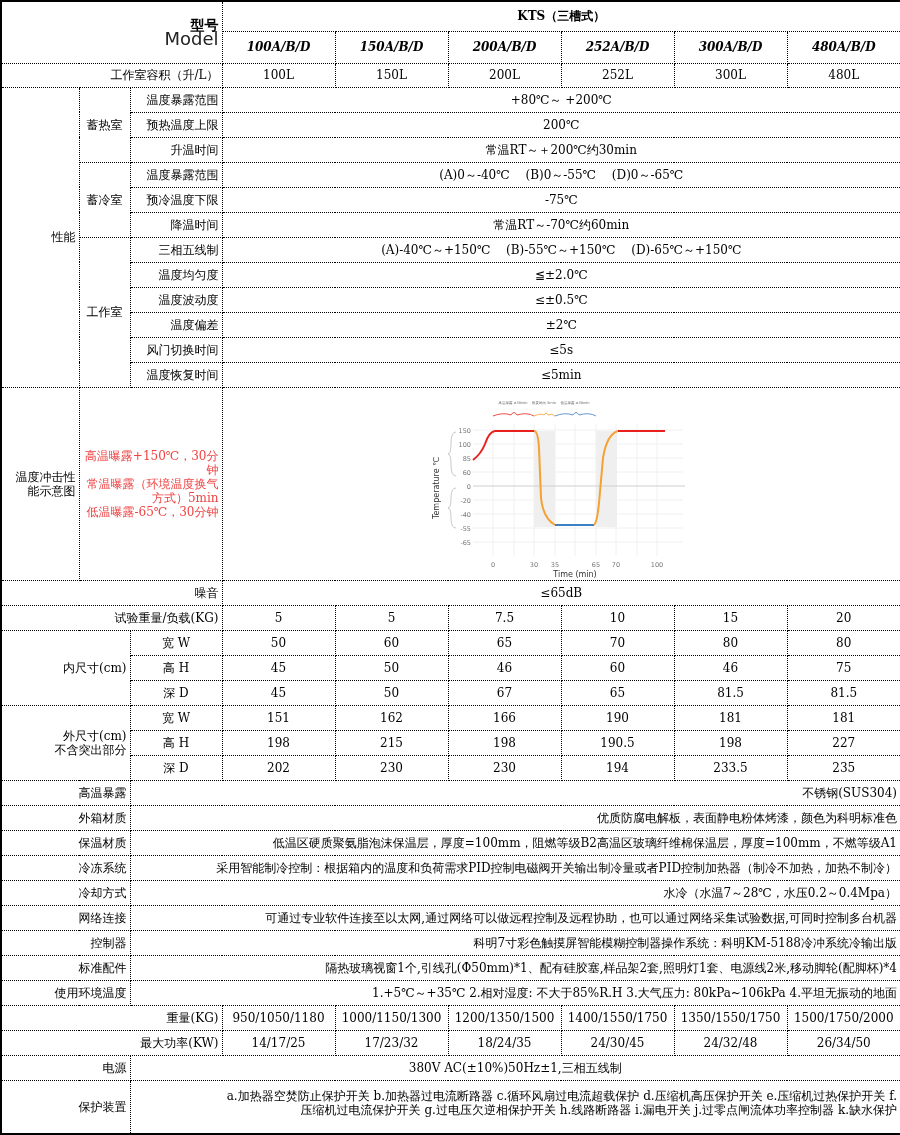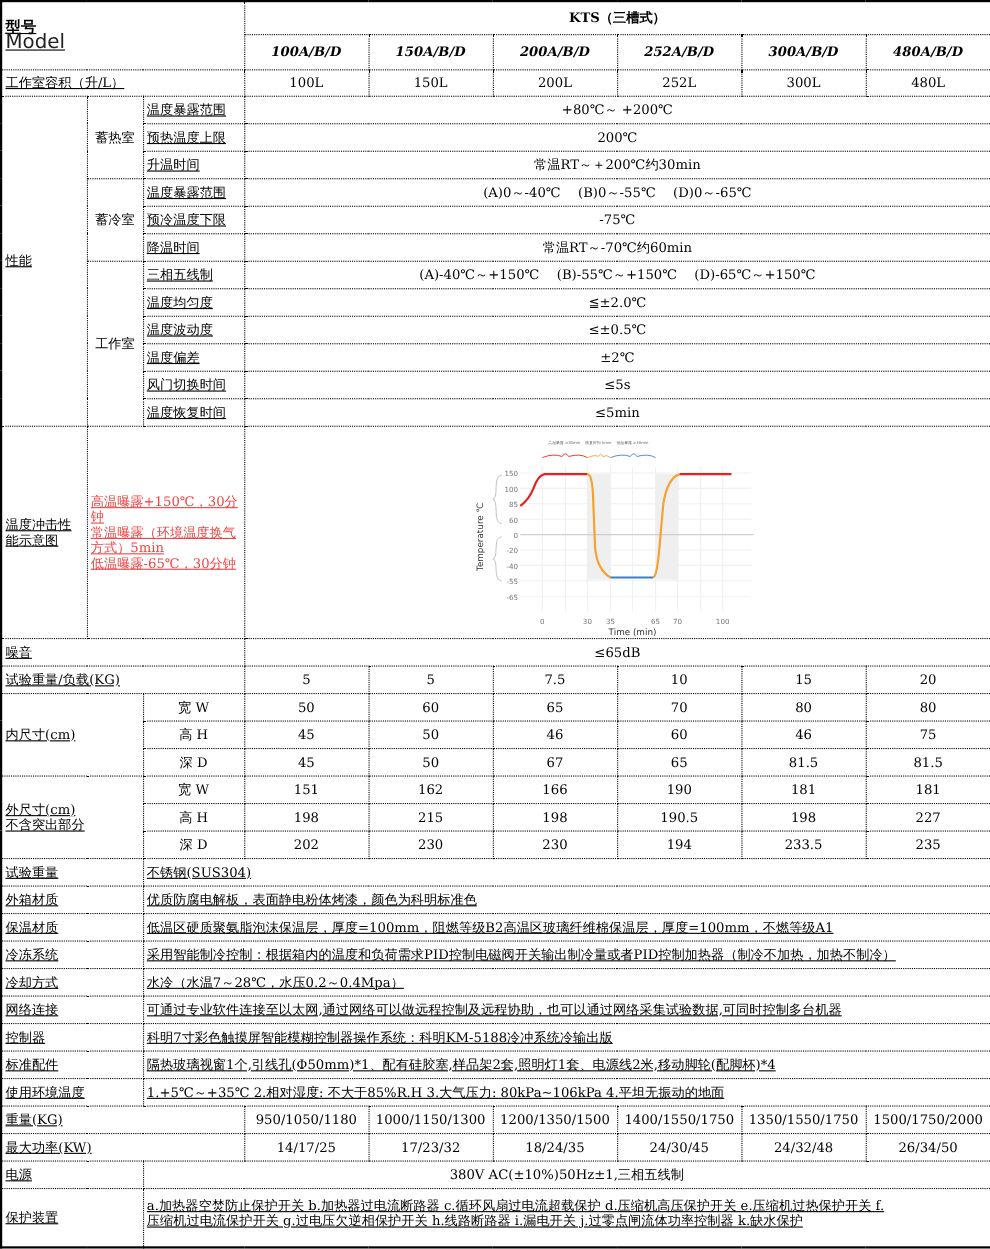--- a/index.html
+++ b/index.html
@@ -7,7 +7,7 @@
   table.spec { border-collapse:collapse; table-layout:fixed; width:900px; position:absolute; left:0; top:0; }
   table.spec td { border:1px dotted #000; padding:0 3px; font-size:12px; line-height:14px; vertical-align:middle; overflow:hidden; white-space:nowrap; font-family:"DejaVu Serif","Liberation Serif",serif; }
   table.spec td.c { text-align:center; }
-  table.spec td.l { text-align:left;text-decoration:underline; }
+  table.spec td.l { text-align:right; }
   table.spec td.wrap { white-space:normal; }
   table.spec { border-left:2px solid #000; border-right:2px solid #000; border-top:2px solid #000; border-bottom:2px solid #000; }
   .hdr-title { font-family:"DejaVu Sans","Liberation Sans",sans-serif; font-weight:bold; font-size:14px; }

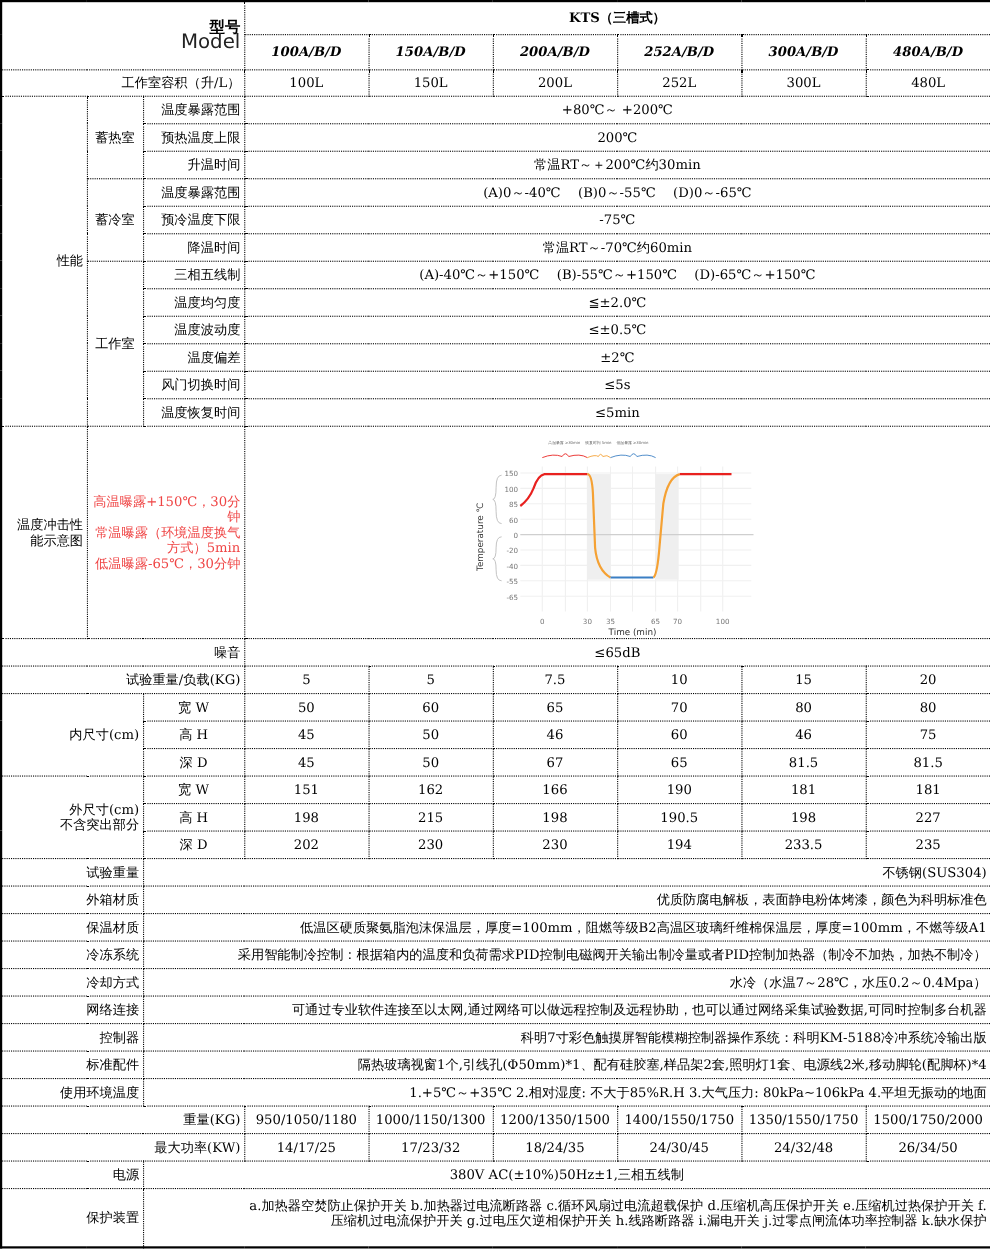--- a/index.html
+++ b/index.html
@@ -269,7 +269,7 @@
   </tr>
 
   <tr style="height:25px">
-        <td class="l" colspan="2">试验重量</td>
+        <td class="l" colspan="2">高温暴露</td>
         <td class="l" colspan="7">不锈钢(SUS304)</td>
       </tr>
   <tr style="height:25px">

